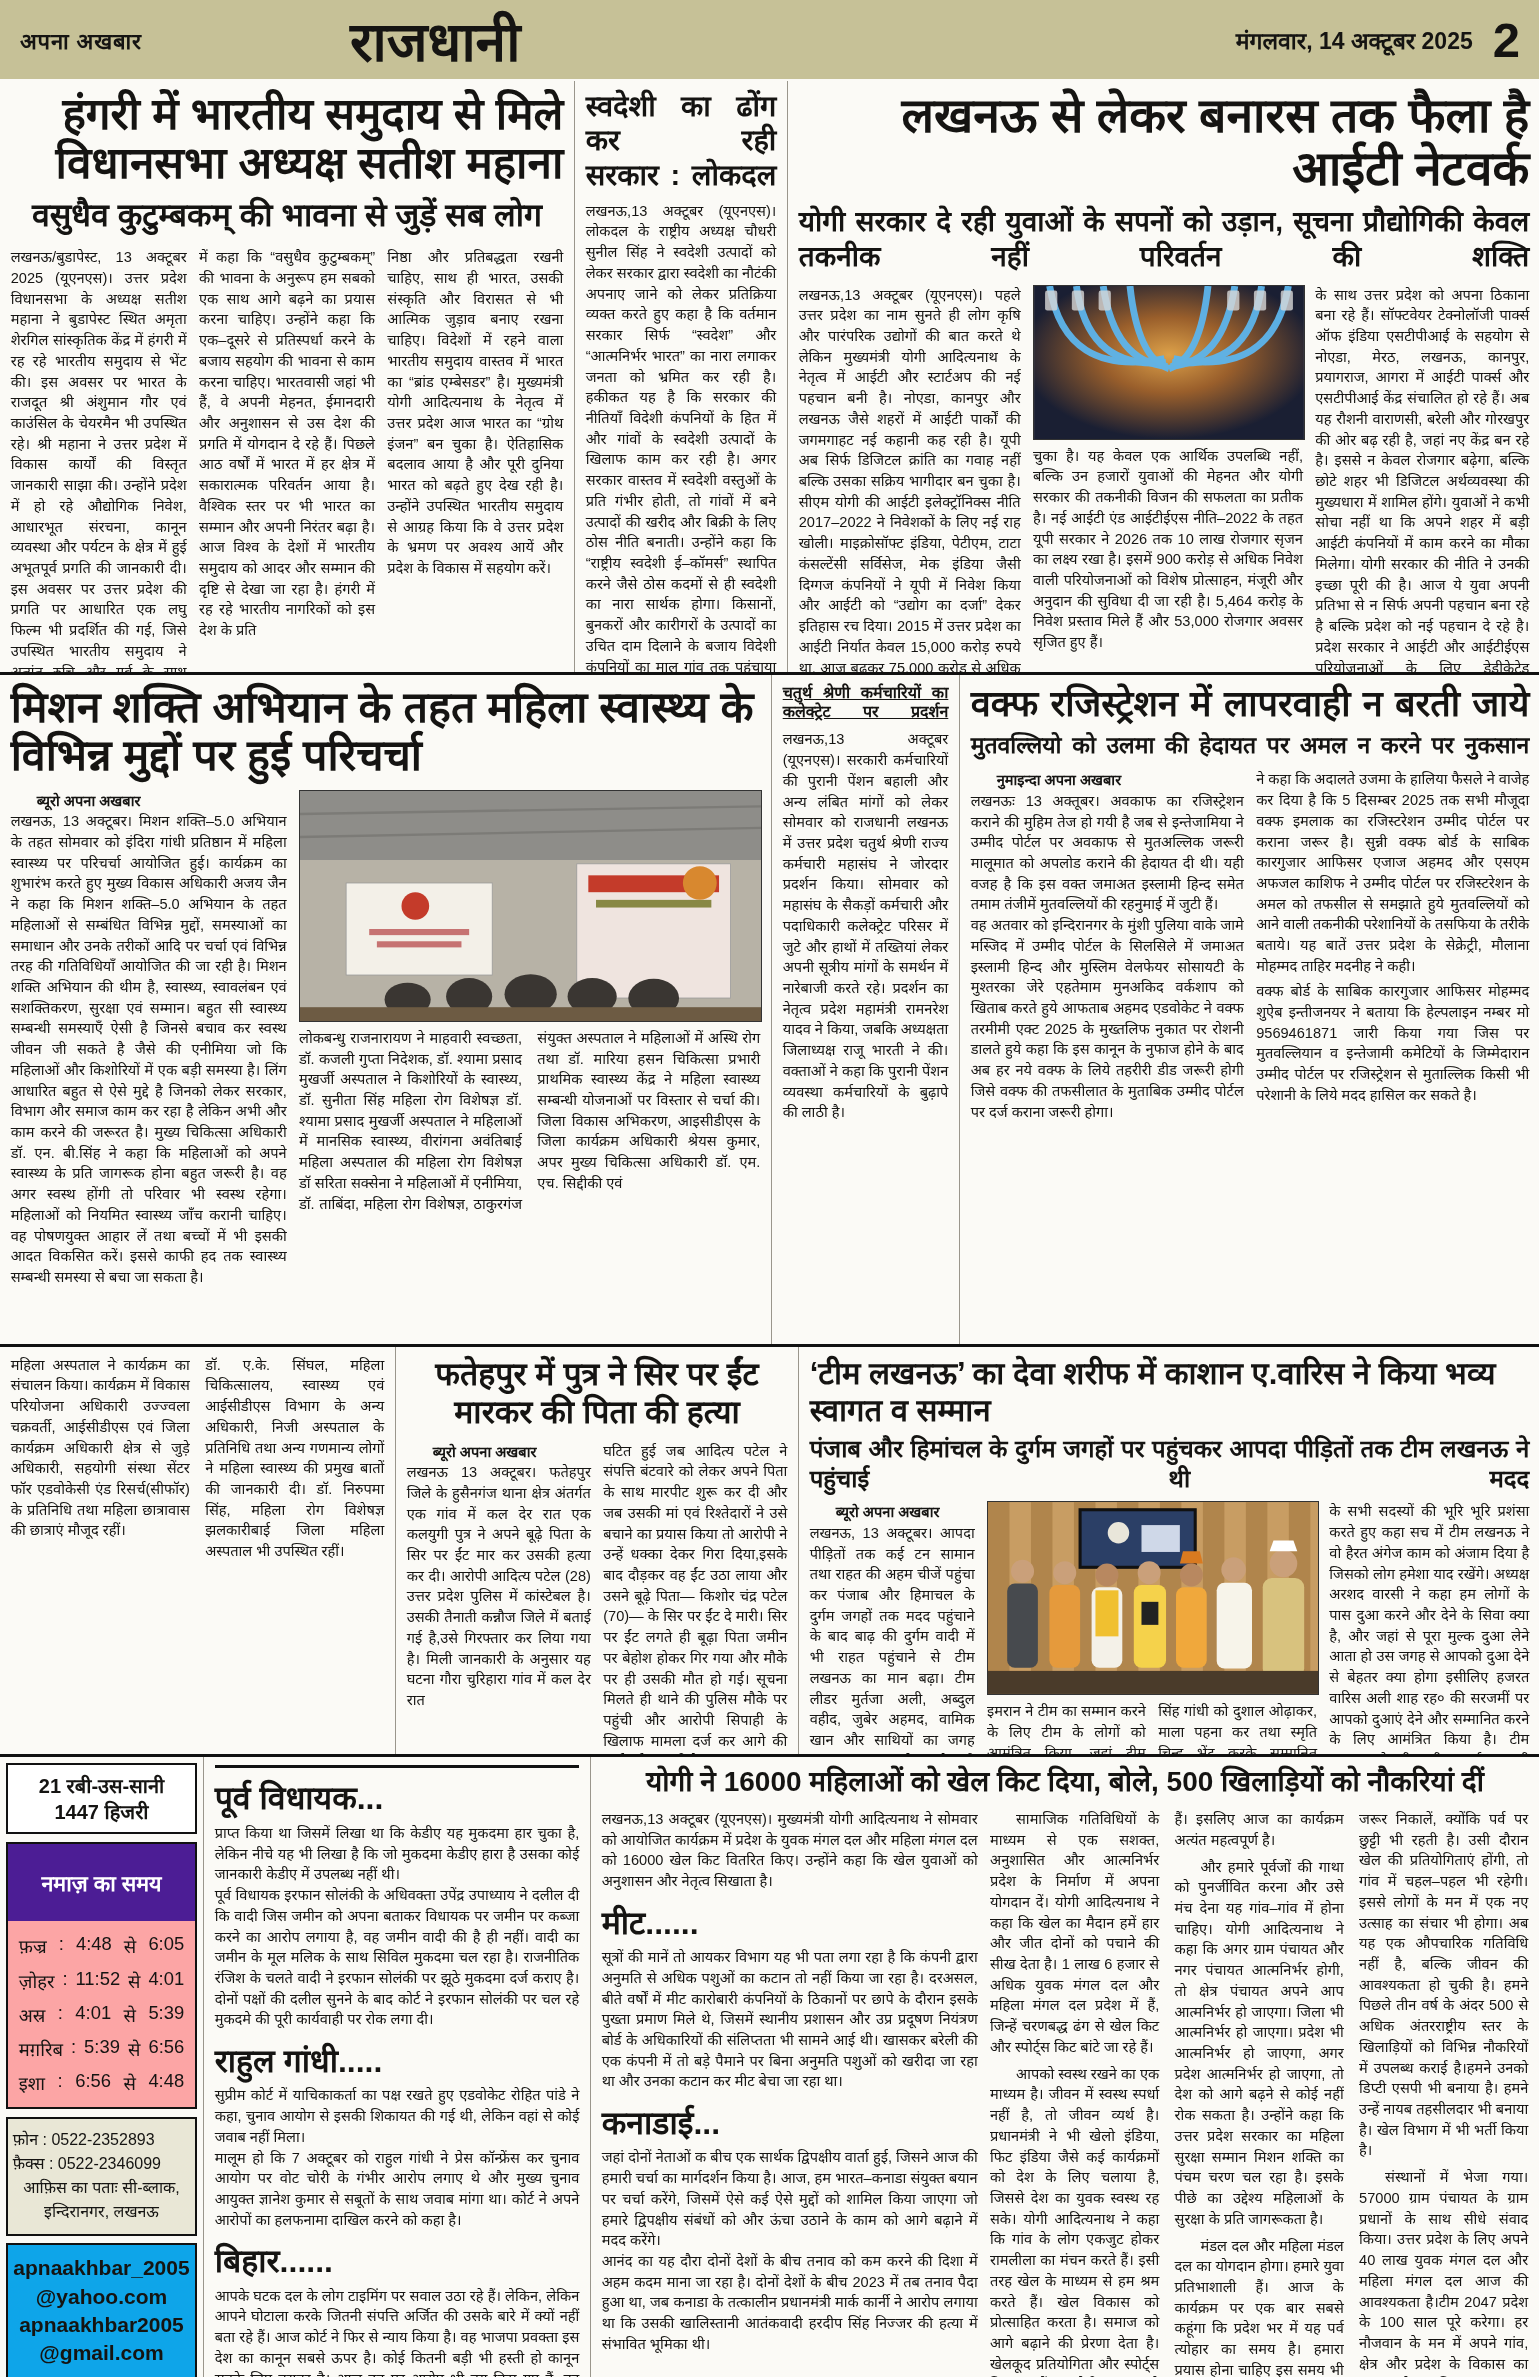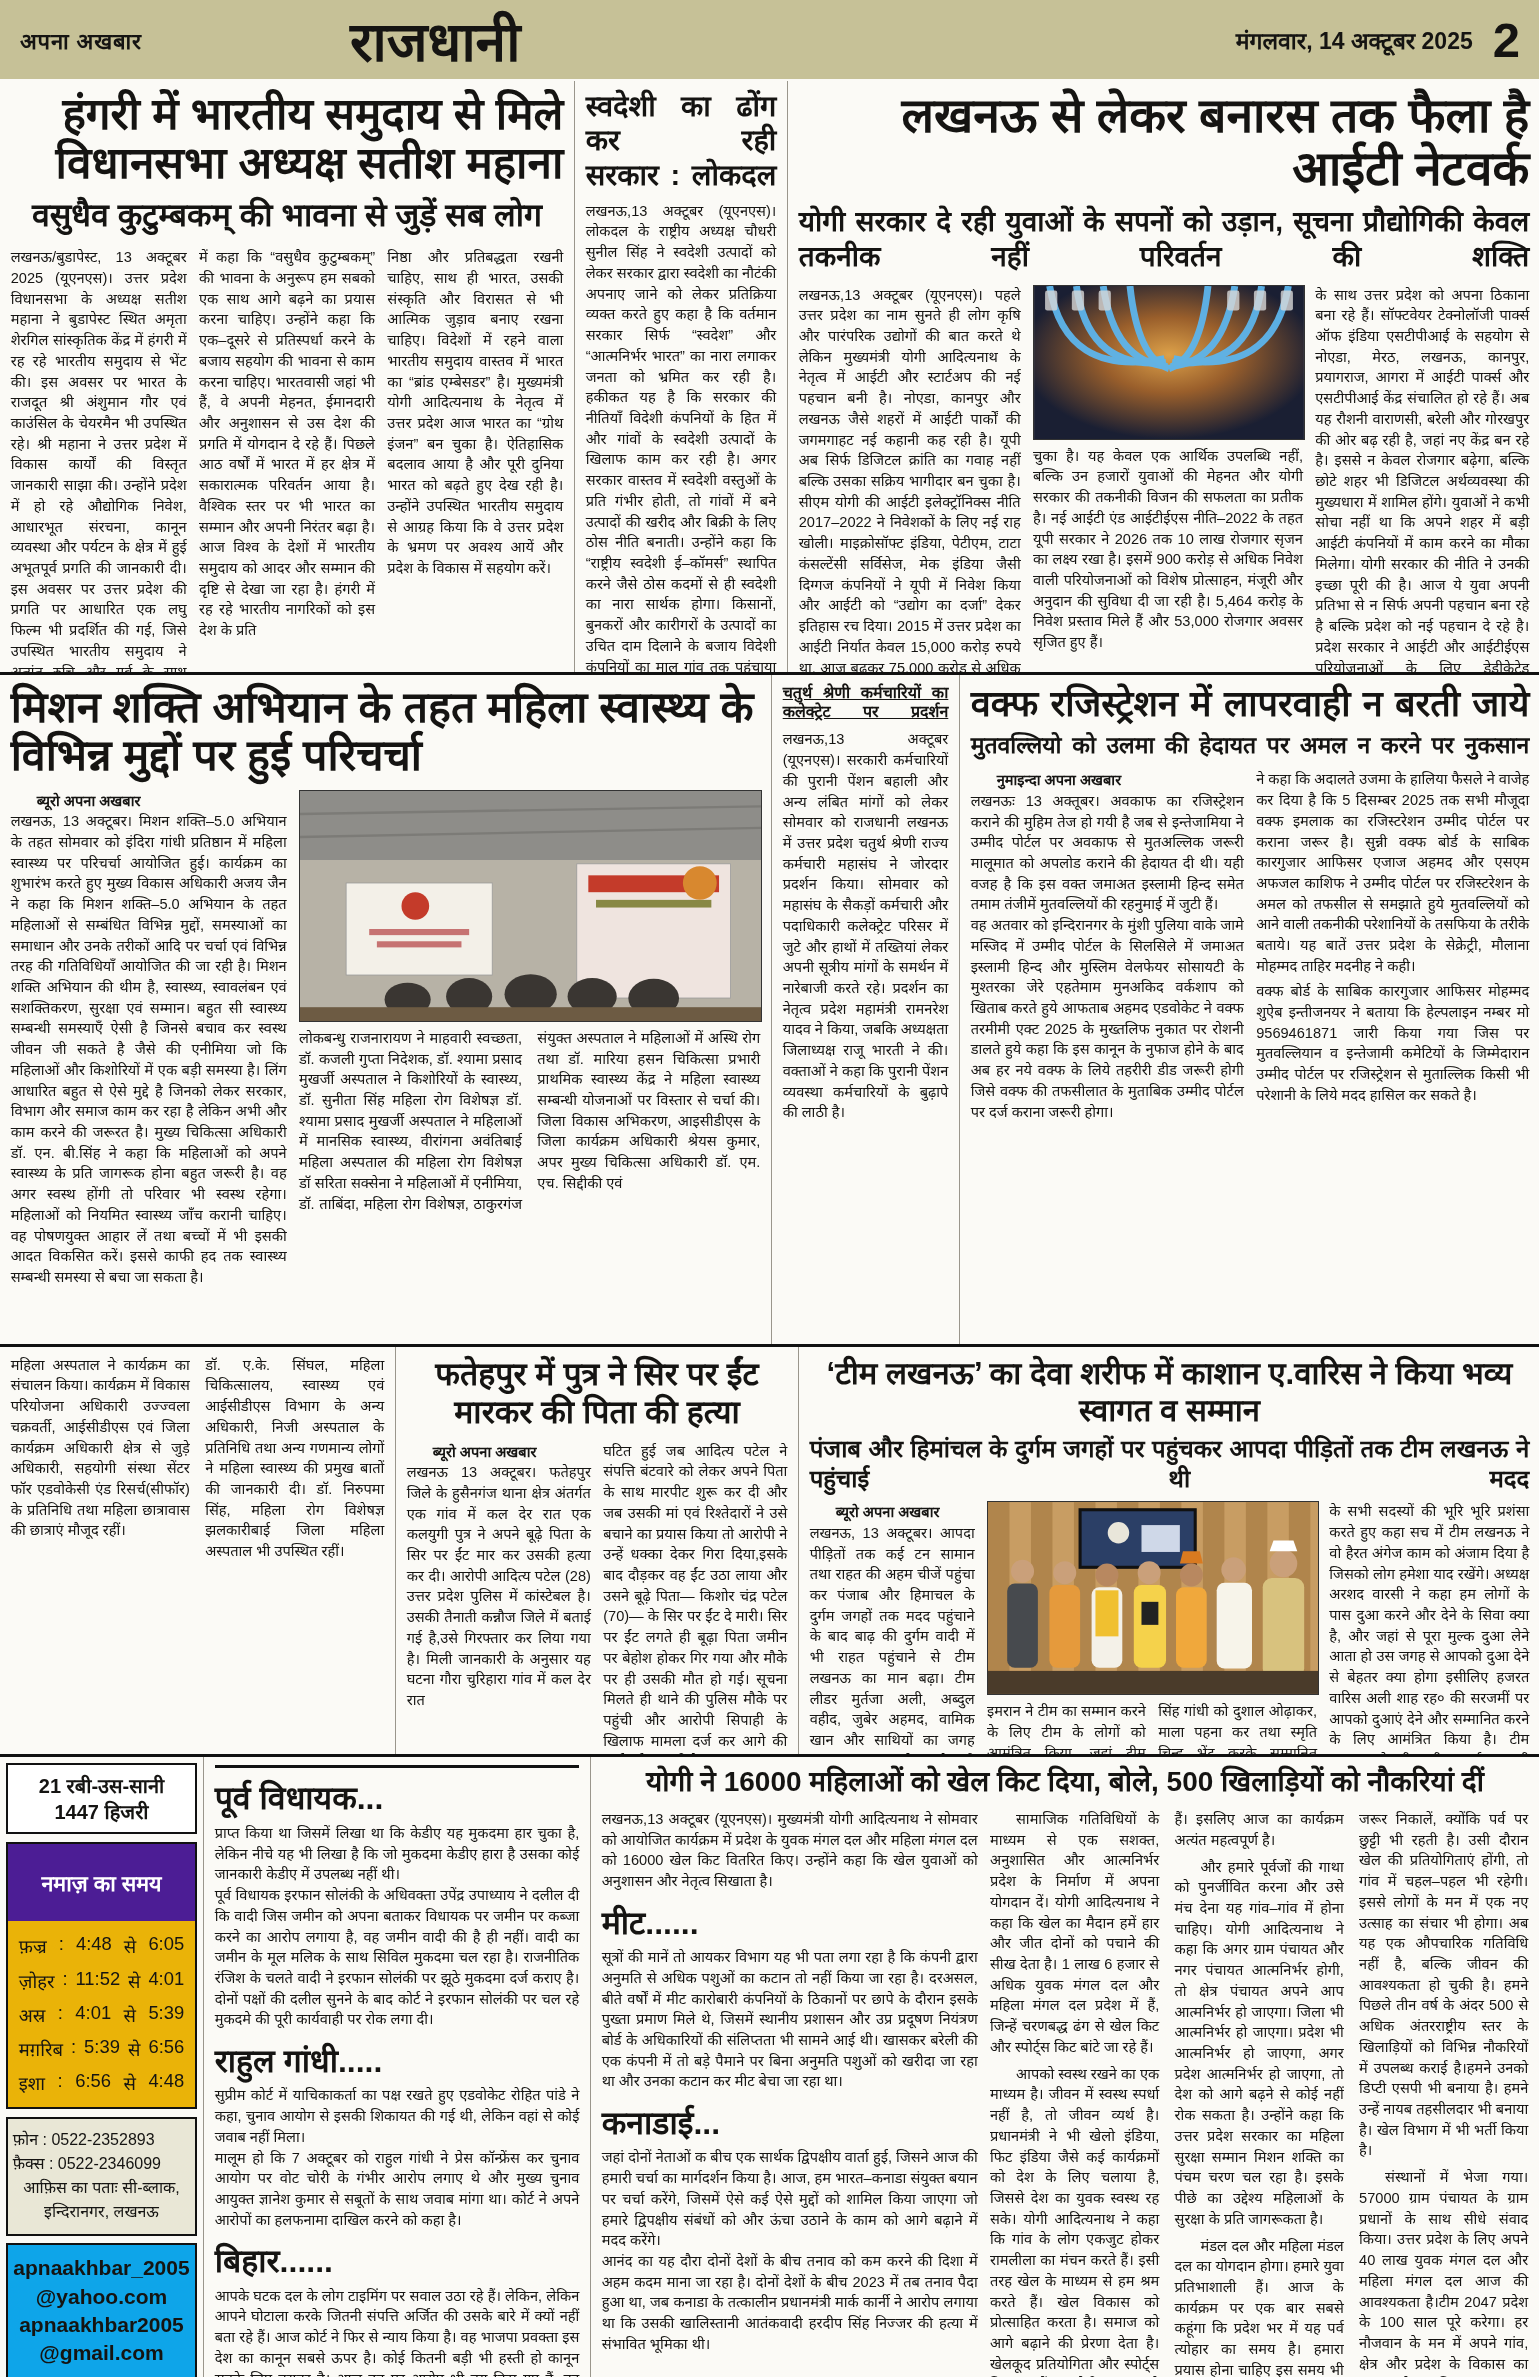--- a/index.html
+++ b/index.html
@@ -197,7 +197,7 @@
     </div>
 
     <div class="cell vline">
-      <div class="h-md" style="text-align:center;font-size:31px;">‘टीम लखनऊ’ का देवा शरीफ में काशान ए.वारिस ने किया भव्य स्वागत व सम्मान</div>
+      <div class="h-md" style="font-size:31px;">‘टीम लखनऊ’ का देवा शरीफ में काशान ए.वारिस ने किया भव्य स्वागत व सम्मान</div>
       <div class="sub jl" style="font-size:24px;margin-top:4.6px;">पंजाब और हिमांचल के दुर्गम जगहों पर पहुंचकर आपदा पीड़ितों तक टीम लखनऊ ने पहुंचाई थी मदद</div>
       <div class="row" style="margin-top:7.7px;">
         <div style="width:165px;">

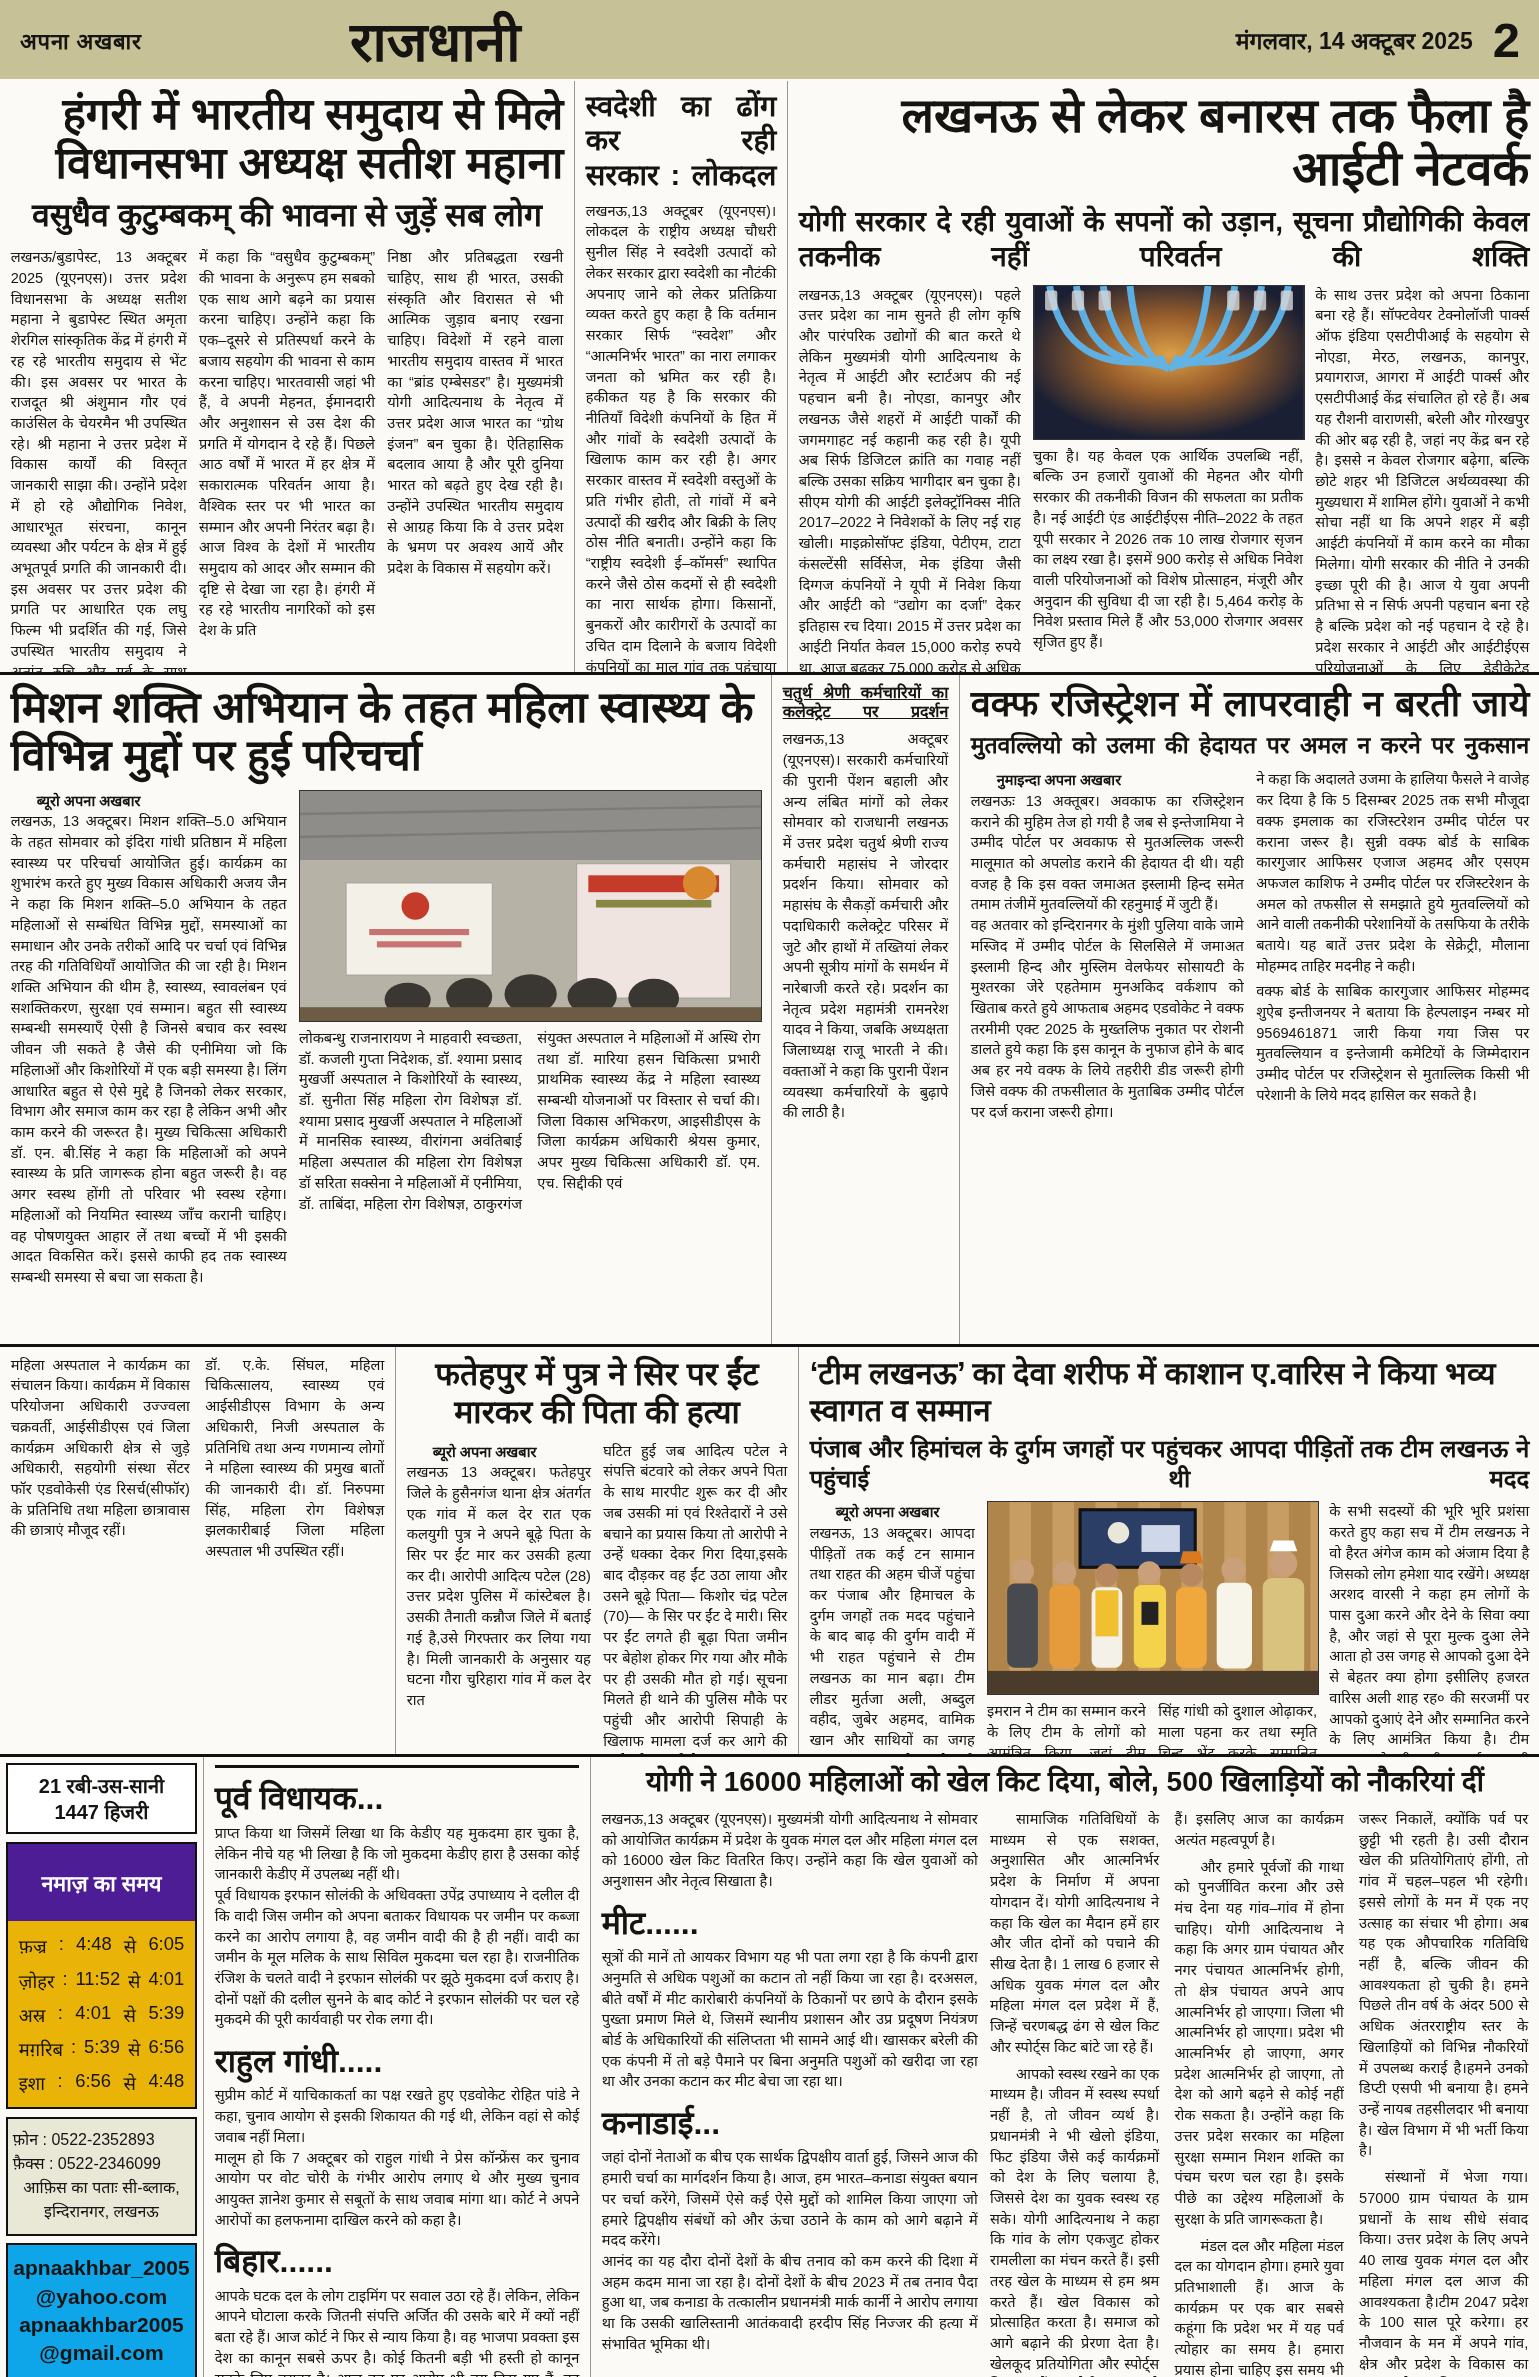--- a/index.html
+++ b/index.html
@@ -34,7 +34,7 @@
   .sbox{border:2.3px solid #111;background:#fff;text-align:center;box-sizing:border-box;}
   .hijri{font-size:20px;font-weight:bold;padding:7.7px 3.1px;line-height:1.3;}
   .namaz-head{background:#4c1d95;color:#fff;font-weight:bold;font-size:21.5px;padding:24px 0;}
-  .namaz-body{background:#eab308;padding:7.7px 9.2px;}
+  .namaz-body{background:#fca5a5;padding:7.7px 9.2px;}
   .namaz-row{display:flex;justify-content:space-between;font-size:18.4px;padding:4.6px 1.5px;}
   .pub{background:#e9e7d6;font-size:16px;line-height:1.5;padding:9.2px 4.6px;}
   .pub .ln{display:block;}

